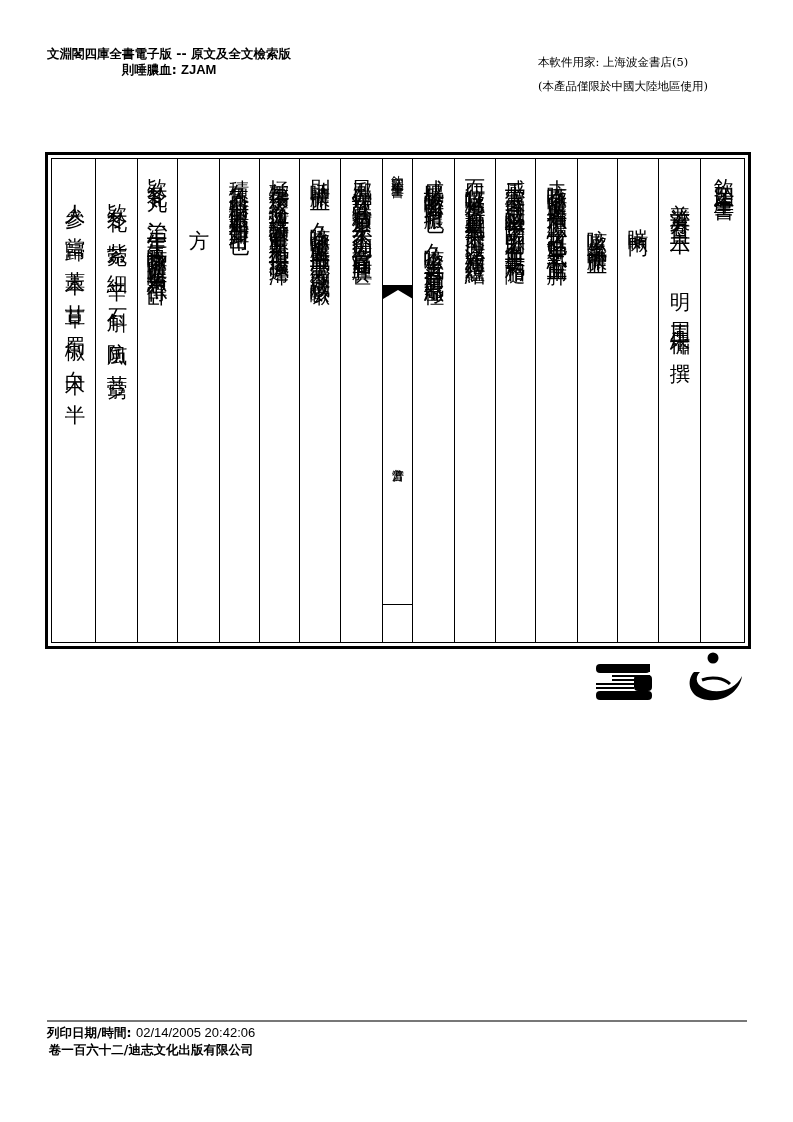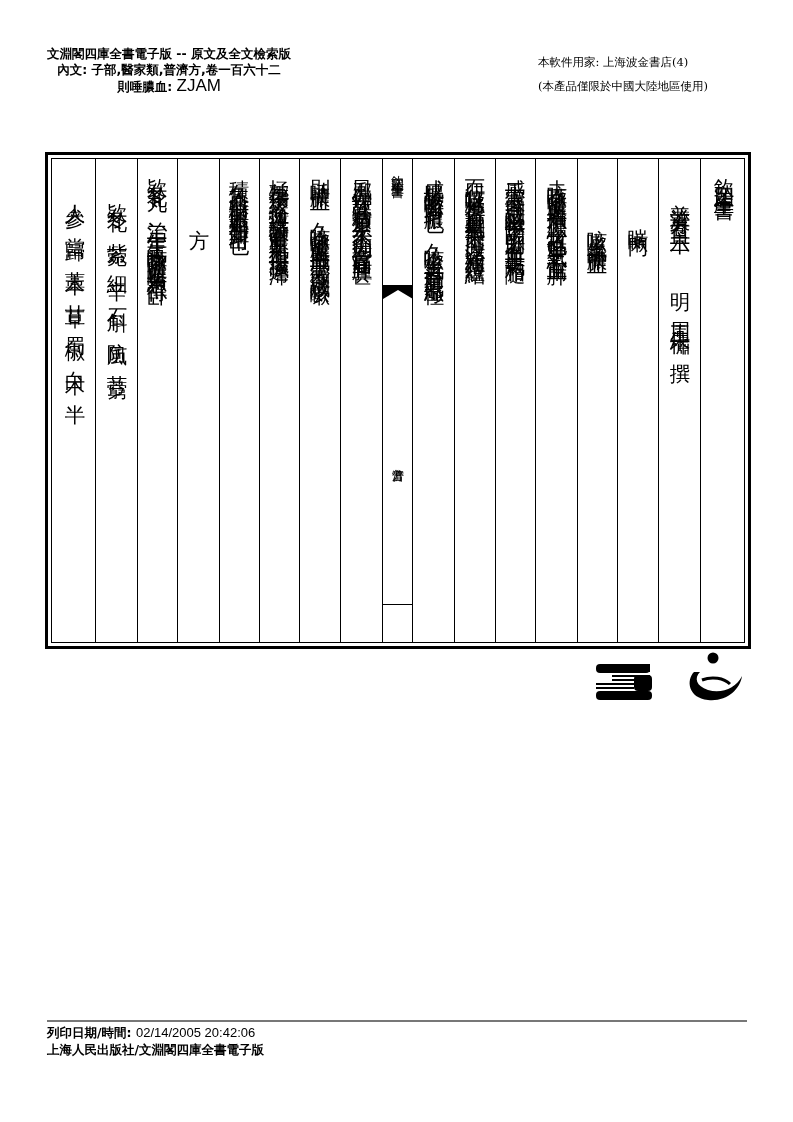--- a/index.html
+++ b/index.html
@@ -33,10 +33,6 @@
 
 <div class="hdr-left">
   <div>文淵閣四庫全書電子版 -- 原文及全文檢索版</div>
-  <div>
-    <span>內文:</span>
-    <span>子部,醫家類,普濟方,卷一百六十二</span>
-  </div>
   <div>
     <span>則唾膿血:</span>
     <span class="latin">ZJAM</span>

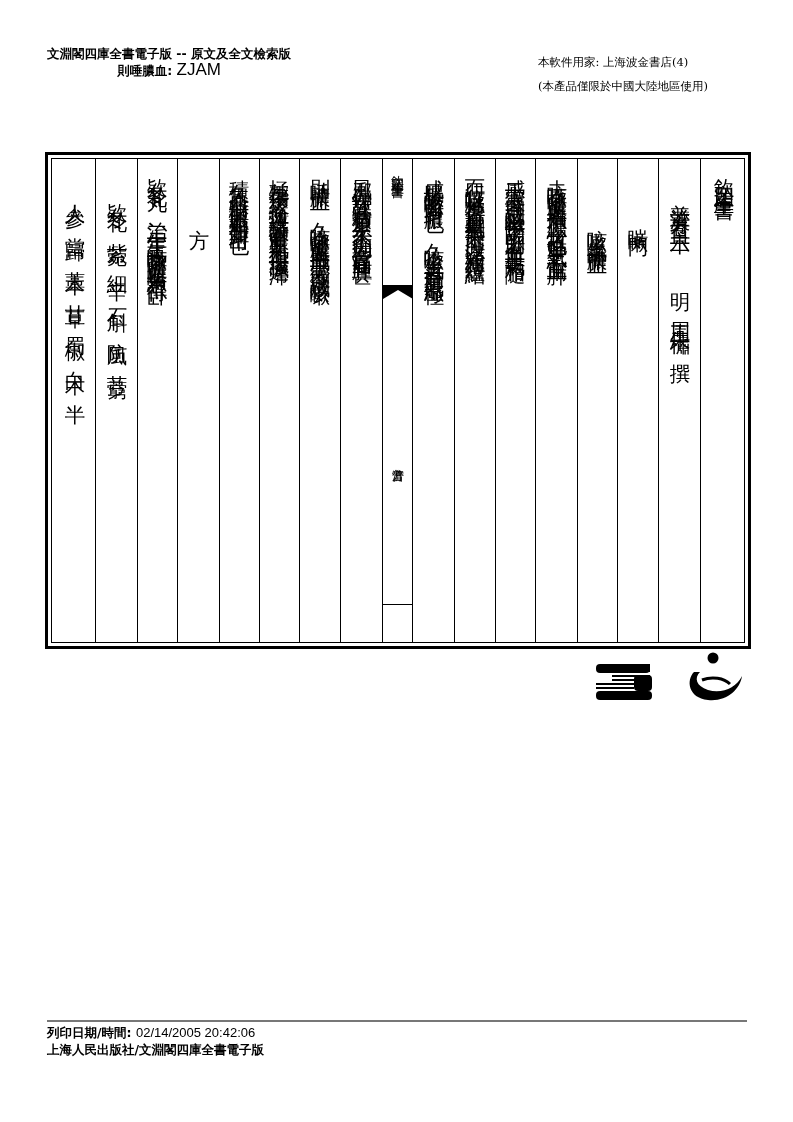--- a/index.html
+++ b/index.html
@@ -6,7 +6,7 @@
   body { width: 793px; height: 1122px; position: relative; overflow: hidden;
          font-family: "DejaVu Sans", "Liberation Sans", sans-serif; color: #000; }
   .hdr-left { position: absolute; left: 47px; top: 46px; font-size: 12.5px; font-weight: bold; line-height: 16px; text-align: center; }
-  .hdr-left .latin { font-family: "Liberation Sans", sans-serif; font-weight: normal; font-size: 17px; }
+  .hdr-left .latin { font-family: "Liberation Sans", sans-serif; font-weight: bold; font-size: 13px; }
   .hdr-right { position: absolute; left: 538px; top: 50px; font-size: 11.5px; line-height: 24px; font-family: "DejaVu Serif", serif; }
   .frame-outer { position: absolute; left: 45px; top: 152px; width: 706px; height: 497px;
                  border: 3px solid #000; box-sizing: border-box; }

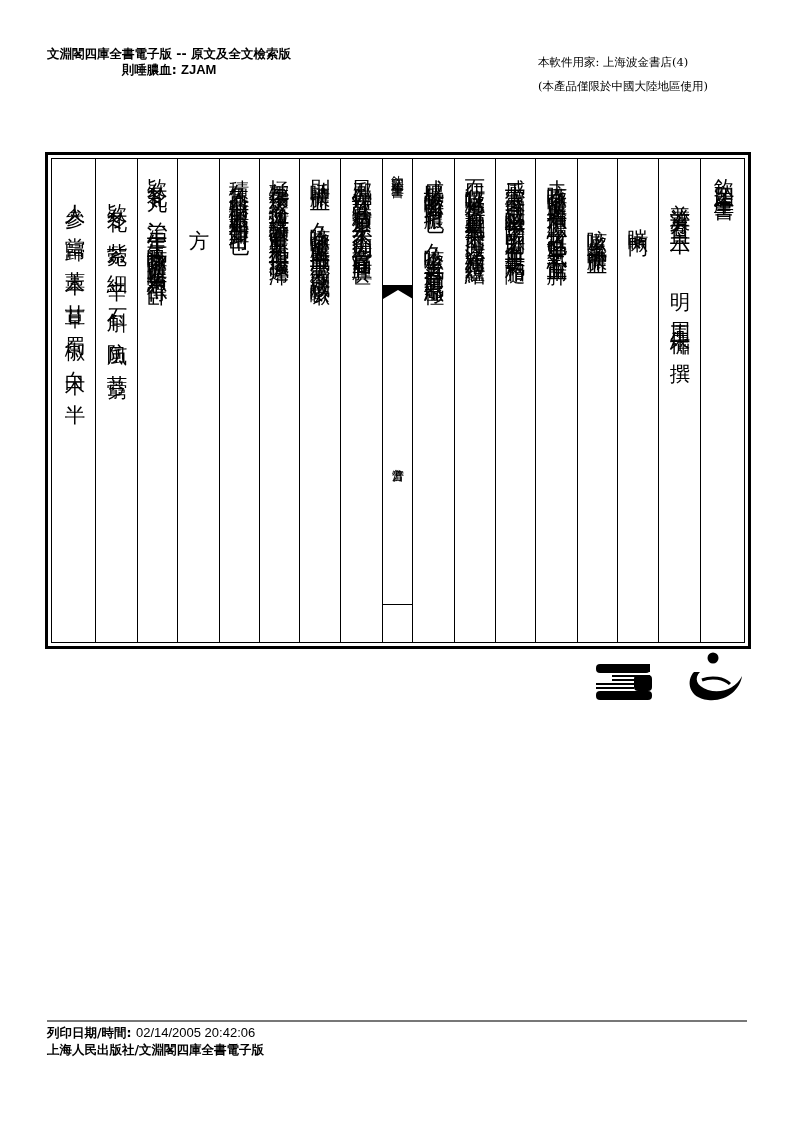--- a/index.html
+++ b/index.html
@@ -40,7 +40,7 @@
 </div>
 
 <div class="hdr-right">
-  <div>本軟件用家: 上海波金書店(4)</div>
+  <div>本軟件用家: 上海波金書店(5)</div>
   <div>(本產品僅限於中國大陸地區使用)</div>
 </div>
 

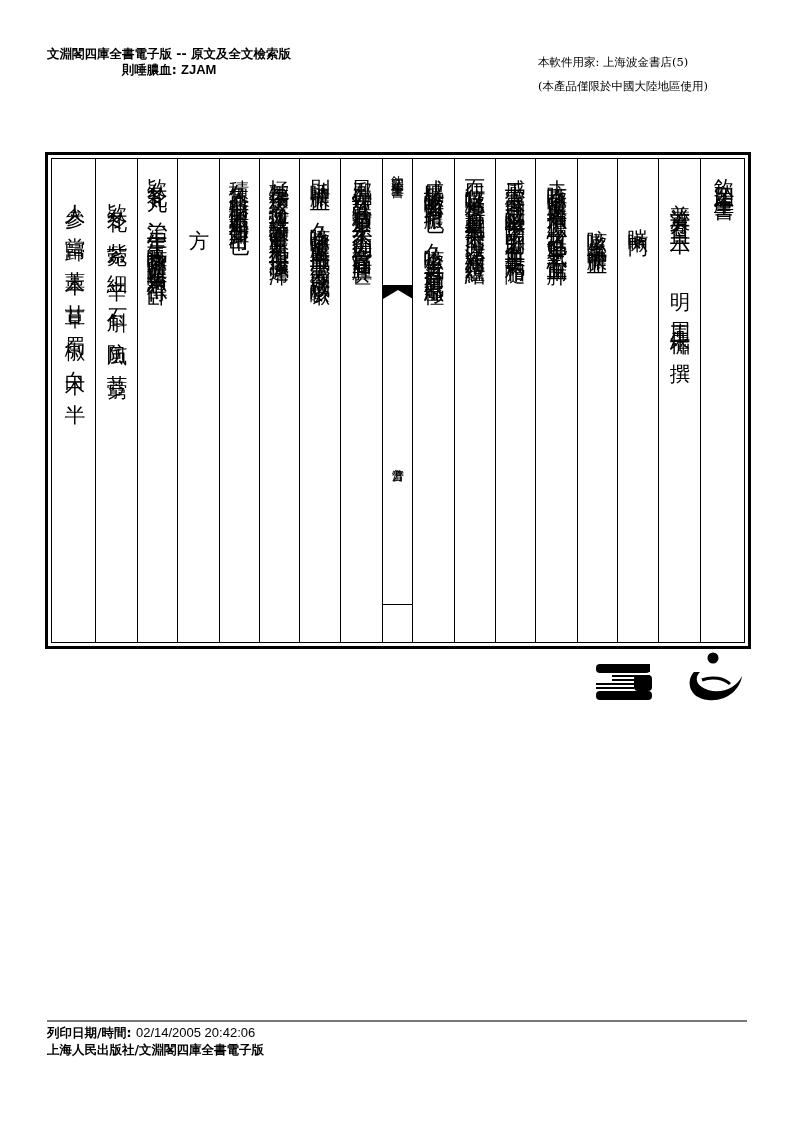--- a/index.html
+++ b/index.html
@@ -25,7 +25,7 @@
   .gutter-line { position: absolute; left: 0; right: 0; top: 445px; border-top: 1px solid #000; }
   .logo { position: absolute; left: 590px; top: 650px; width: 160px; height: 60px; }
   .footer-rule { position: absolute; left: 47px; top: 1020px; width: 700px; border-top: 2px solid #777; }
-  .footer { position: absolute; left: 47px; top: 1024px; font-size: 12.5px; font-weight: bold; line-height: 17px; }
+  .footer { position: absolute; left: 47px; top: 1024px; font-size: 12.5px; font-weight: bold; line-height: 17px; text-align: center; }
   .footer .latin { font-family: "Liberation Sans", sans-serif; font-weight: normal; font-size: 13px; }
 </style>
 </head>

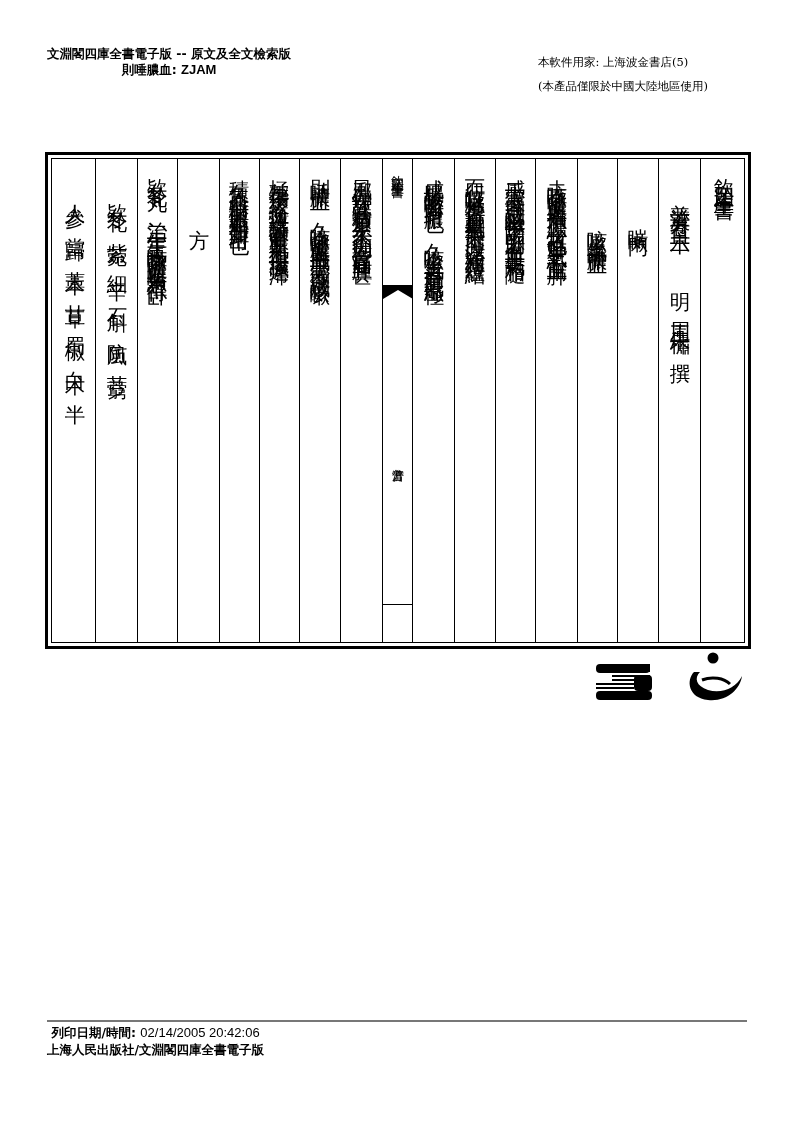--- a/index.html
+++ b/index.html
@@ -136,7 +136,7 @@
     <span>列印日期/時間:</span>
     <span class="latin">02/14/2005 20:42:06</span>
   </div>
-  <div>上海人民出版社/文淵閣四庫全書電子版</div>
+  <div>卷一百六十二/迪志文化出版有限公司</div>
 </div>
 
 </body></html>

